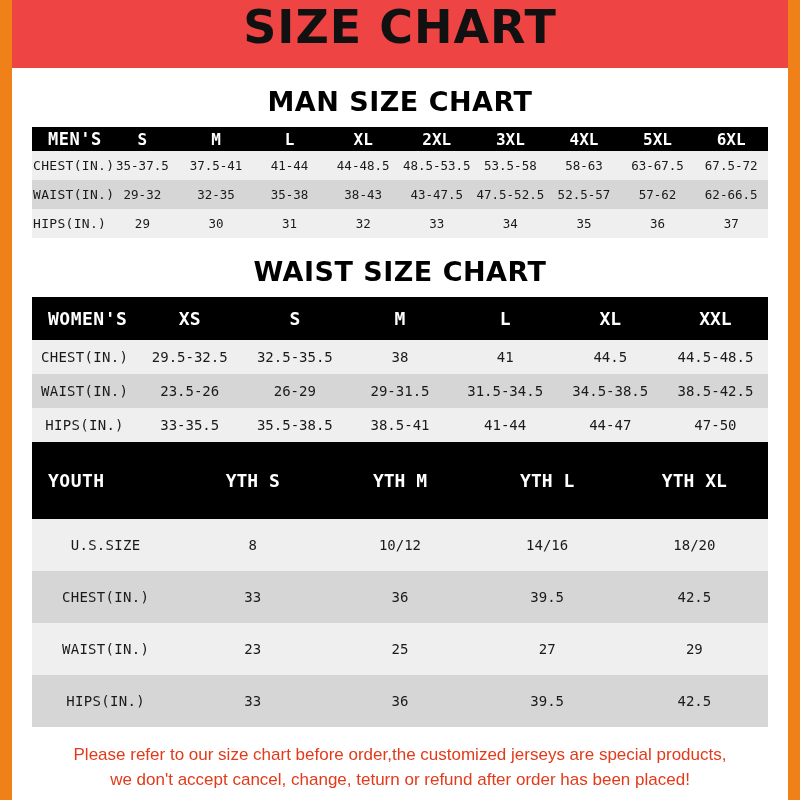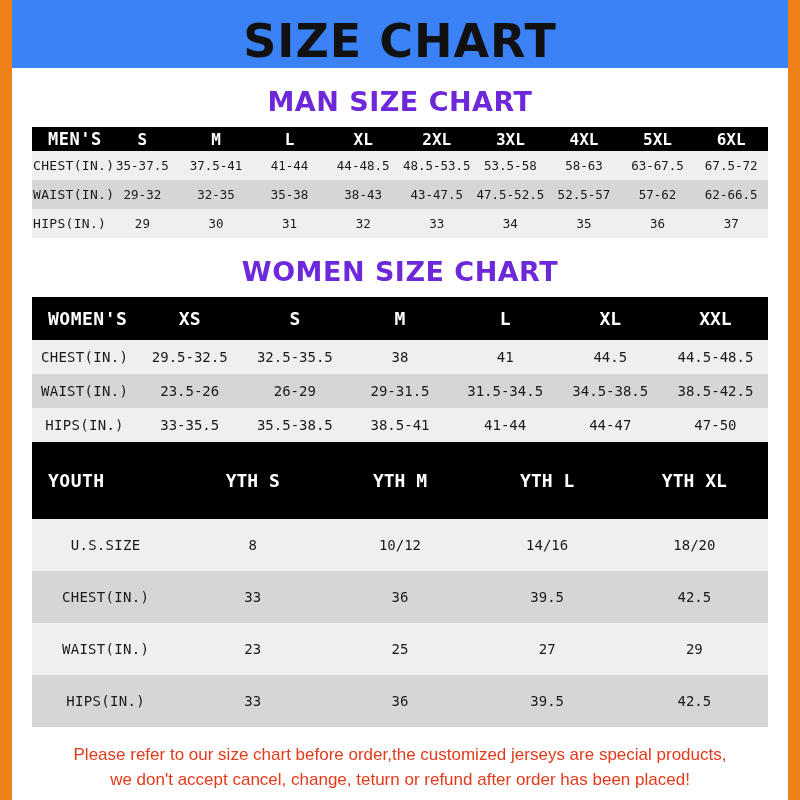--- a/index.html
+++ b/index.html
@@ -24,9 +24,9 @@
   }
   .banner {
     height: 68px;
-    background: #3b82f6;
+    background: #ef4444;
     display: flex;
-    align-items: flex-end;
+    align-items: flex-start;
     justify-content: center;
   }
   .banner-title {

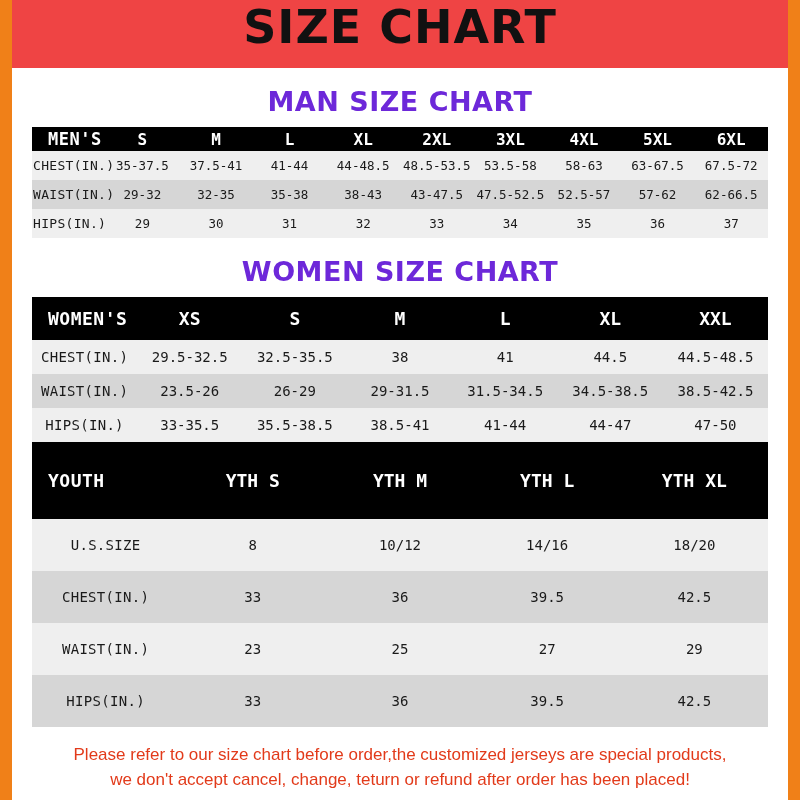--- a/index.html
+++ b/index.html
@@ -44,7 +44,7 @@
     font-family: "DejaVu Sans", sans-serif;
     font-weight: bold;
     font-size: 27px;
-    color: #6d28d9;
+    color: #000000;
     margin: 18px 0 10px 0;
     letter-spacing: 0.5px;
   }

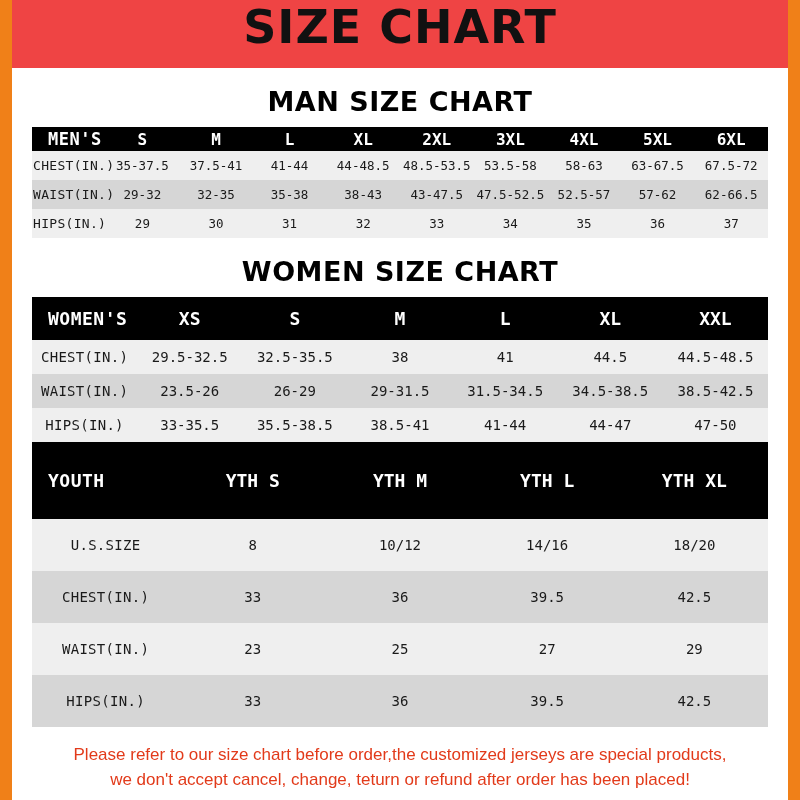--- a/index.html
+++ b/index.html
@@ -176,7 +176,7 @@
       </tbody>
     </table>
 
-    <div class="section-title">WOMEN SIZE CHART</div>
+    <div class="section-title">WAIST SIZE CHART</div>
     <table class="size-table women">
       <thead>
         <tr>

